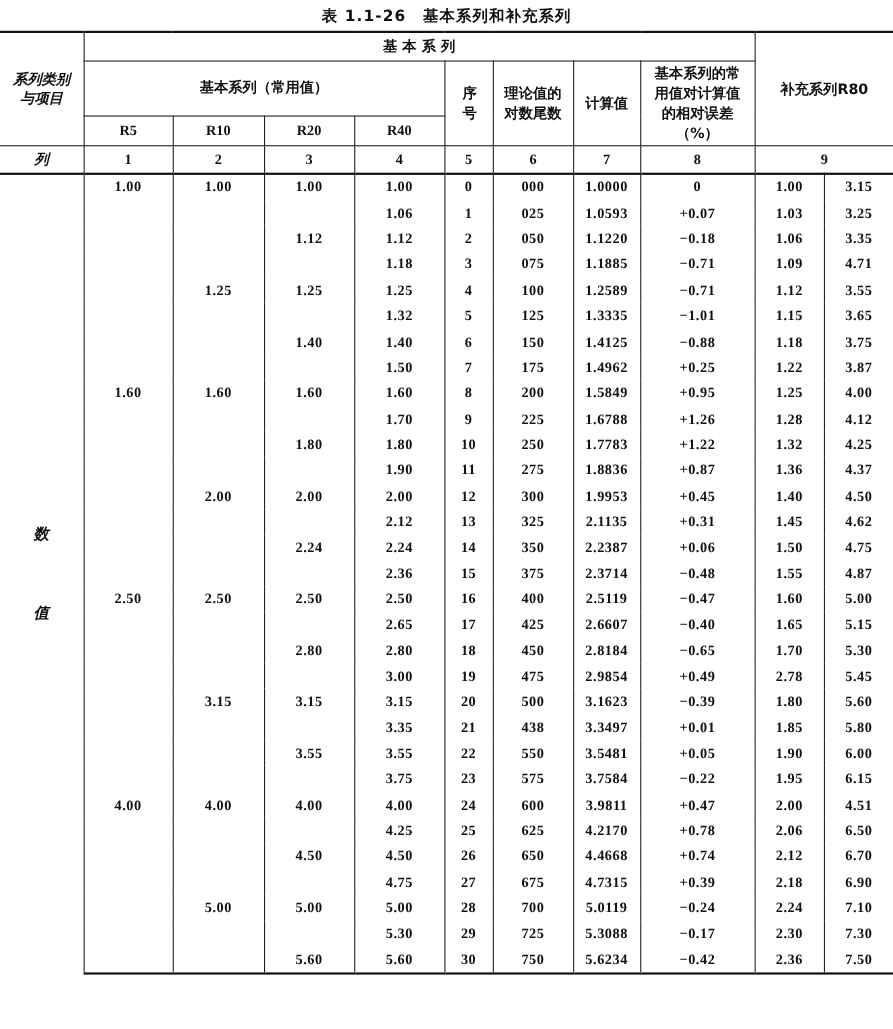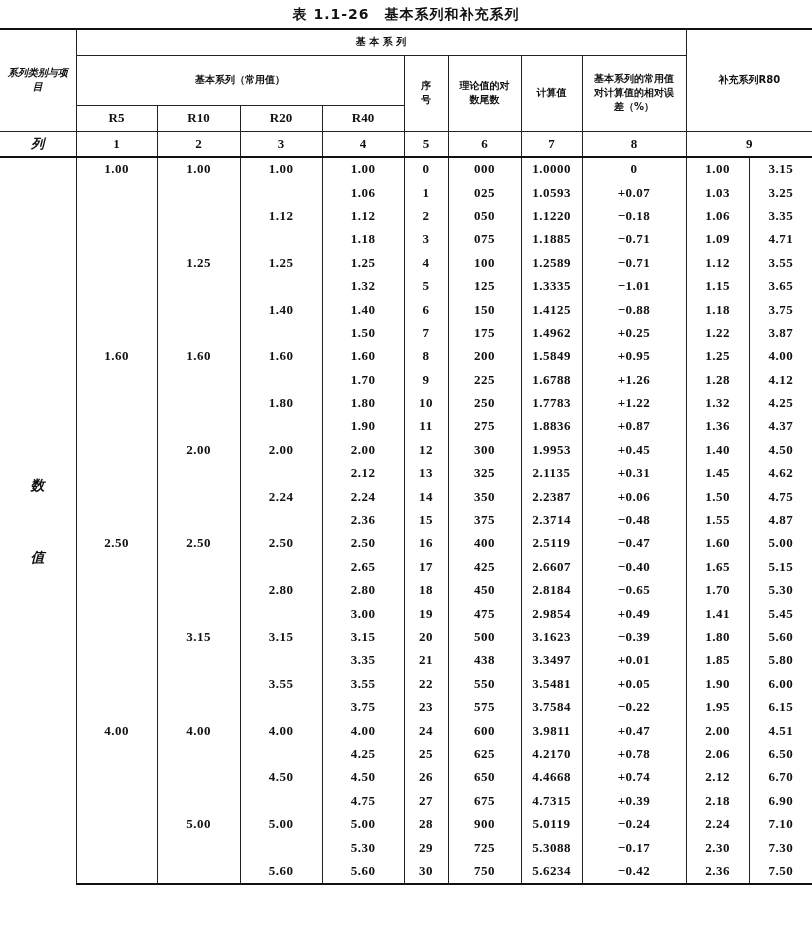--- a/index.html
+++ b/index.html
@@ -12,7 +12,7 @@
   td, th { border-left: 1.2px solid #222; border-right: 1.2px solid #222; padding: 0;
            text-align: center; vertical-align: middle; font-weight: normal; }
   thead th { border-top: 1.2px solid #222; border-bottom: 1.2px solid #222;
-             font-family: "DejaVu Sans", sans-serif; font-weight: bold; font-size: 10px; }
+             font-family: "DejaVu Sans", sans-serif; font-weight: bold; font-size: 13px; }
   thead tr.top th { border-top: 2.5px solid #111; }
   thead tr.colnum th { border-bottom: 2px solid #111; height: 24px; font-size: 13px; }
   th.sub { font-family: "Liberation Serif", serif; font-size: 13px; }

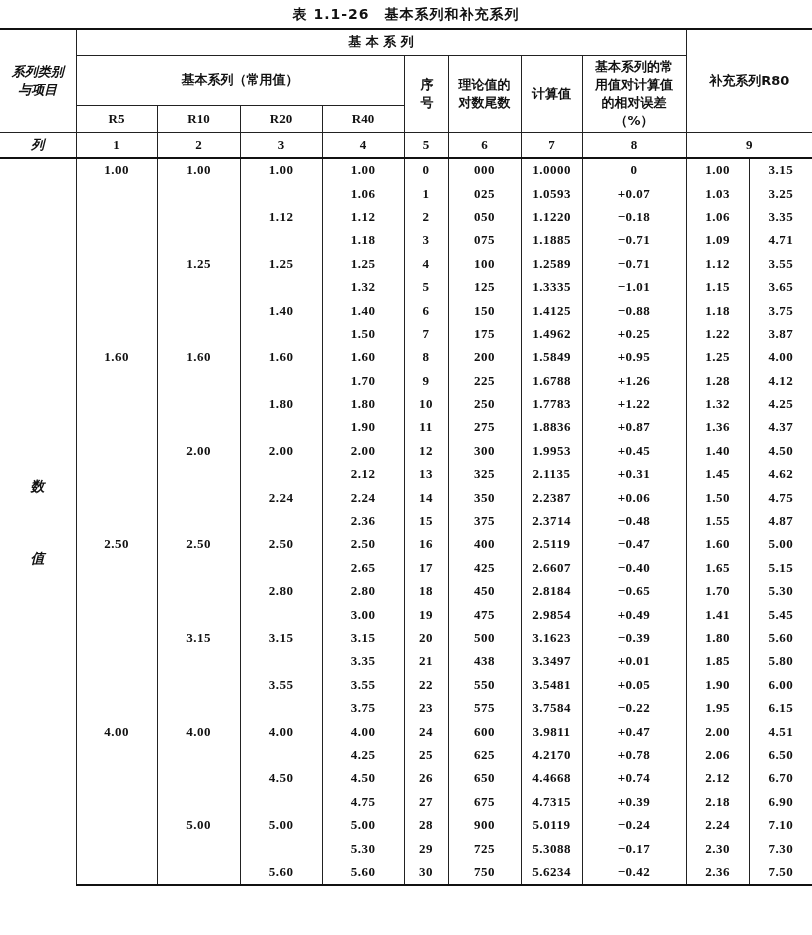--- a/index.html
+++ b/index.html
@@ -316,7 +316,7 @@
         <td>475</td>
         <td>2.9854</td>
         <td>+0.49</td>
-        <td>1.41</td>
+        <td>2.78</td>
         <td class="last-col">5.45</td>
       </tr>
       <tr>

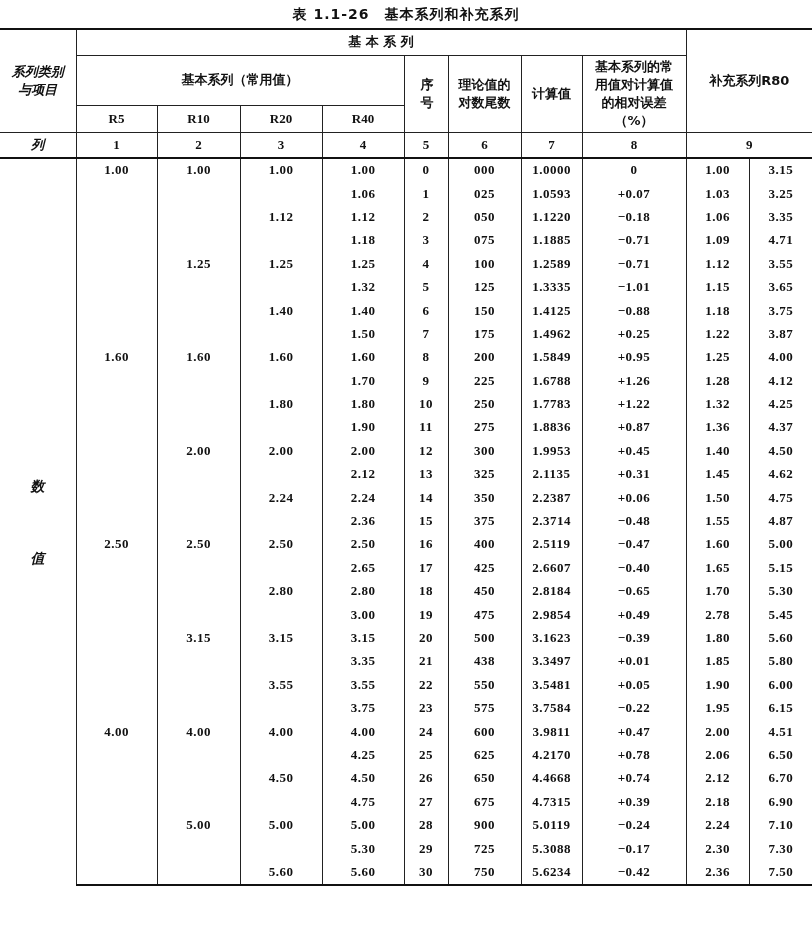--- a/index.html
+++ b/index.html
@@ -421,7 +421,7 @@
         <td>5.00</td>
         <td>5.00</td>
         <td>28</td>
-        <td>900</td>
+        <td>700</td>
         <td>5.0119</td>
         <td>−0.24</td>
         <td>2.24</td>

